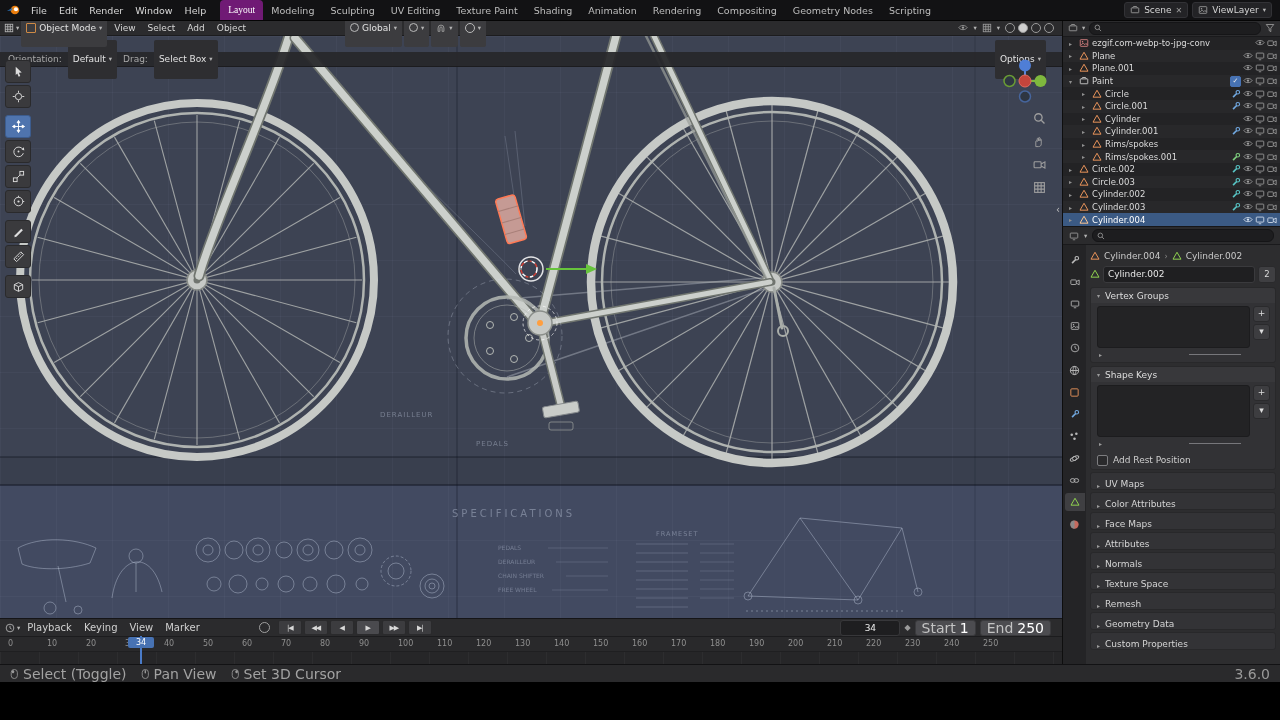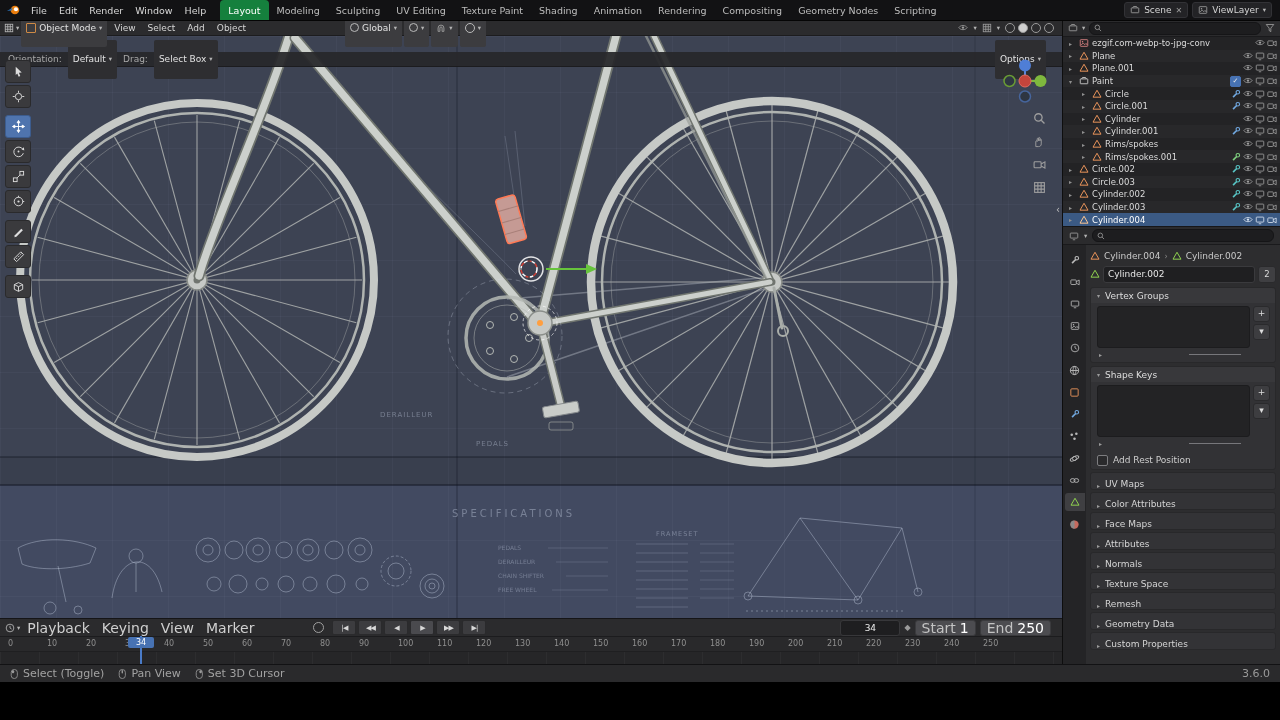--- a/index.html
+++ b/index.html
@@ -13,7 +13,7 @@
   .tb-menu{padding:0 6px;font-size:9.5px;color:#d8d8d8;height:100%;display:flex;align-items:center;}
   .ws-wrap{display:flex;margin-left:8px;height:100%;align-items:stretch;}
   .ws-tab{padding:0 8px;font-size:9.5px;color:#bdbdbd;display:flex;align-items:center;}
-  .ws-tab.active{background:#15803d;color:#fff;border-radius:4px 4px 0 0;}
+  .ws-tab.active{background:#701a75;color:#fff;border-radius:4px 4px 0 0;font-family:Liberation Serif, serif;}
   .tb-right{margin-left:auto;display:flex;align-items:center;gap:4px;padding-right:8px;}
   .tb-chip{display:flex;align-items:center;gap:4px;background:#232326;border:1px solid #323236;
            border-radius:3px;height:14px;padding:0 5px;font-size:9px;color:#d5d5d5;}

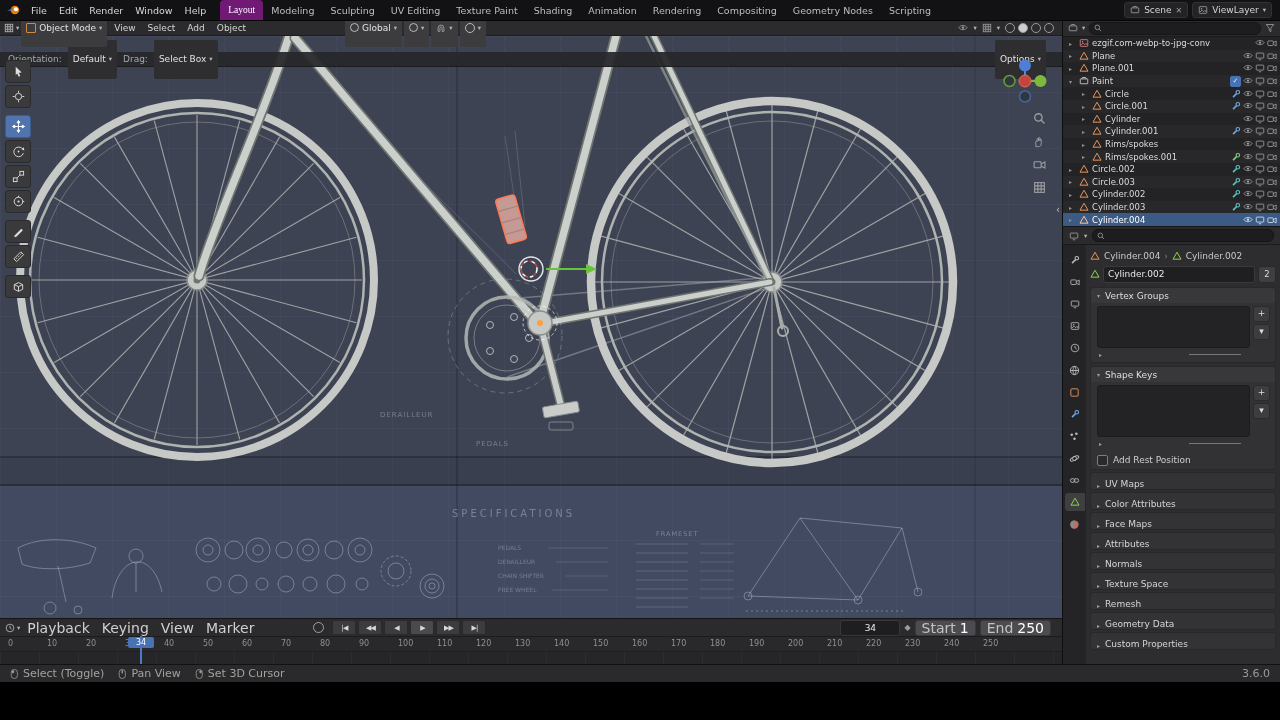--- a/index.html
+++ b/index.html
@@ -107,7 +107,7 @@
   .timeline{position:absolute;left:0;top:618px;width:1062px;height:46px;background:#2b2b2d;
             border-top:1px solid #151517;box-sizing:border-box;z-index:12;}
   .tl-head{height:17px;display:flex;align-items:center;gap:2px;padding:0 5px;border-bottom:1px solid #1c1c1e;}
-  .tl-menu{padding:0 5px;font-size:14px;color:#d0d0d0;}
+  .tl-menu{padding:0 5px;font-size:10px;color:#d0d0d0;}
   .rec-dot{width:9px;height:9px;border:1.5px solid #a0a0a0;border-radius:50%;margin:0 6px 0 52px;}
   .transport{display:flex;align-items:center;gap:2px;}
   .trbtn{min-width:16px;height:13px;background:#3c3c3f;border:1px solid #2a2a2c;border-radius:2px;

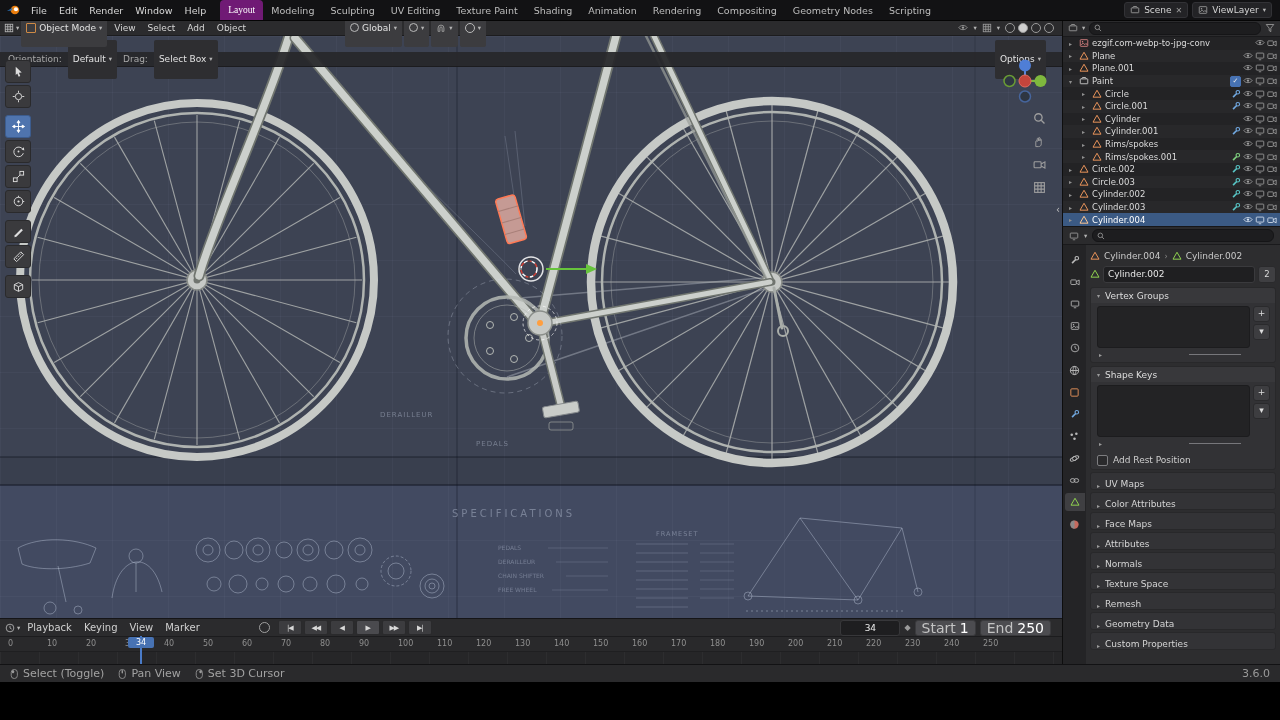--- a/index.html
+++ b/index.html
@@ -131,7 +131,7 @@
   
   .statusbar{position:absolute;left:0;top:664px;width:1280px;height:18px;background:#2a2a2c;
              border-top:1px solid #121214;display:flex;align-items:center;gap:14px;padding:0 10px;
-             box-sizing:border-box;font-size:11px;color:#a2a2a2;z-index:20;}
+             box-sizing:border-box;font-size:14px;color:#a2a2a2;z-index:20;}
   .hint{display:flex;align-items:center;gap:4px;}
   .mi{width:9px;height:12px;color:#9a9a9a;}
   .sb-right{margin-left:auto;color:#9a9a9a;}

